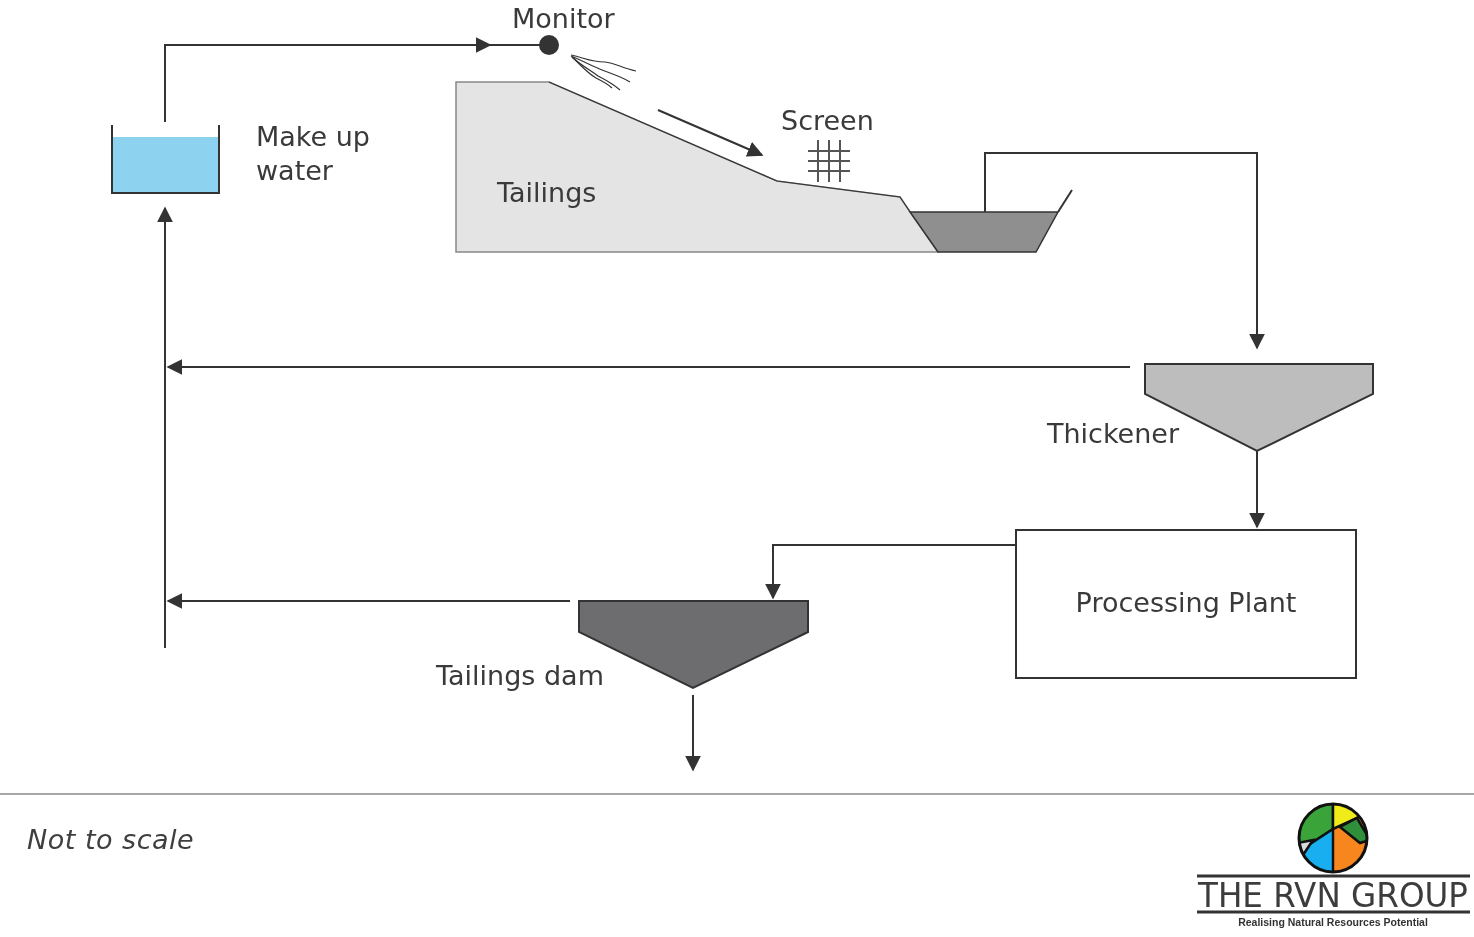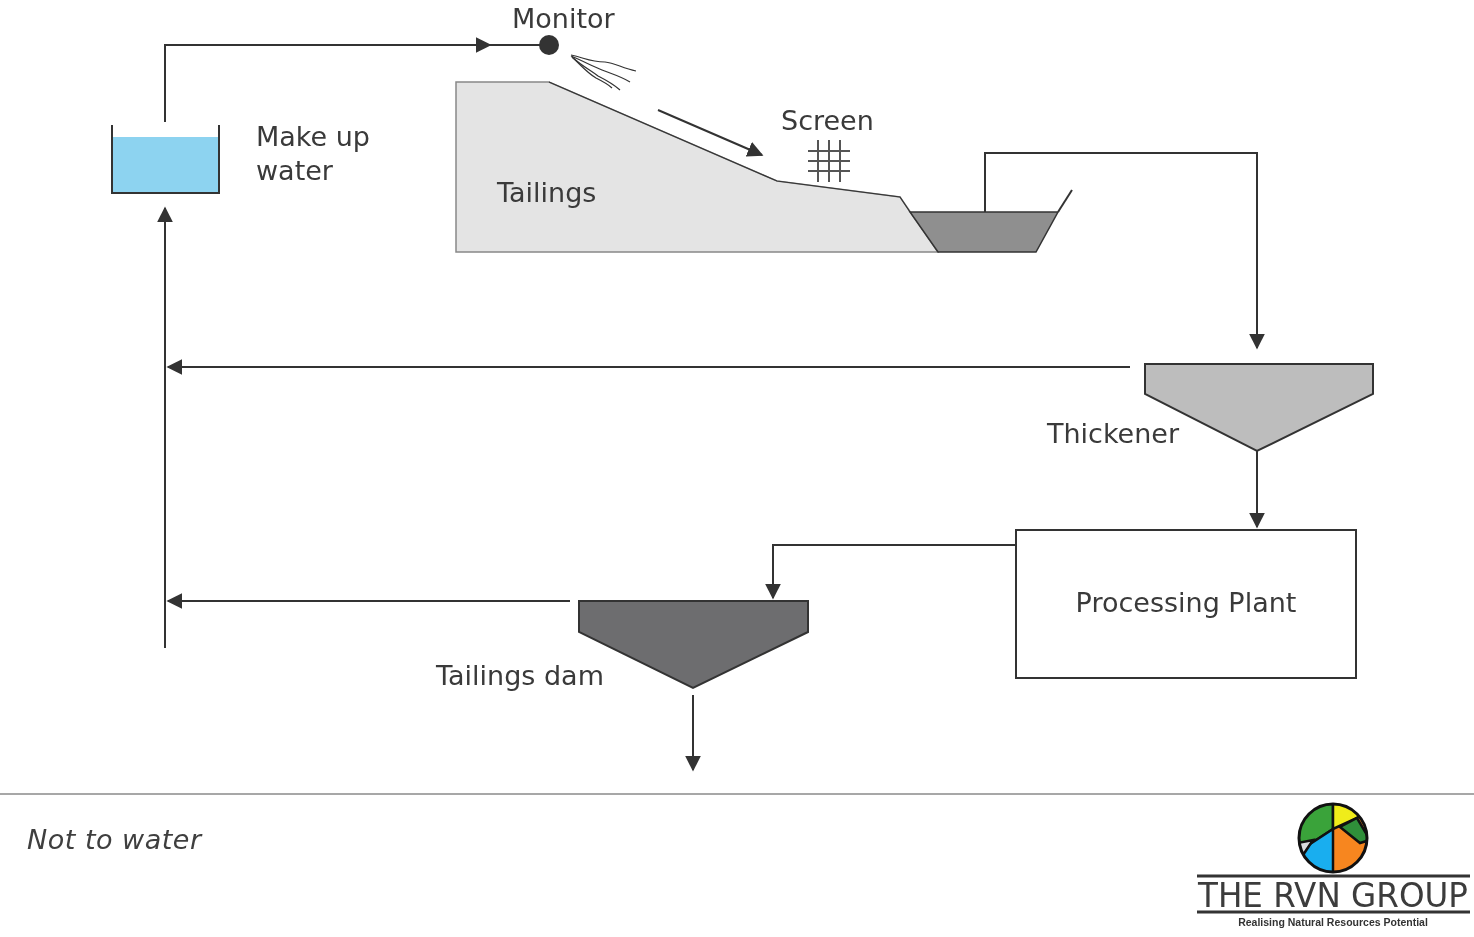--- a/index.html
+++ b/index.html
@@ -108,6 +108,6 @@
   </g>
 </svg>
 
-<div class="note">Not to water</div>
+<div class="note">Not to scale</div>
 
 </body></html>

